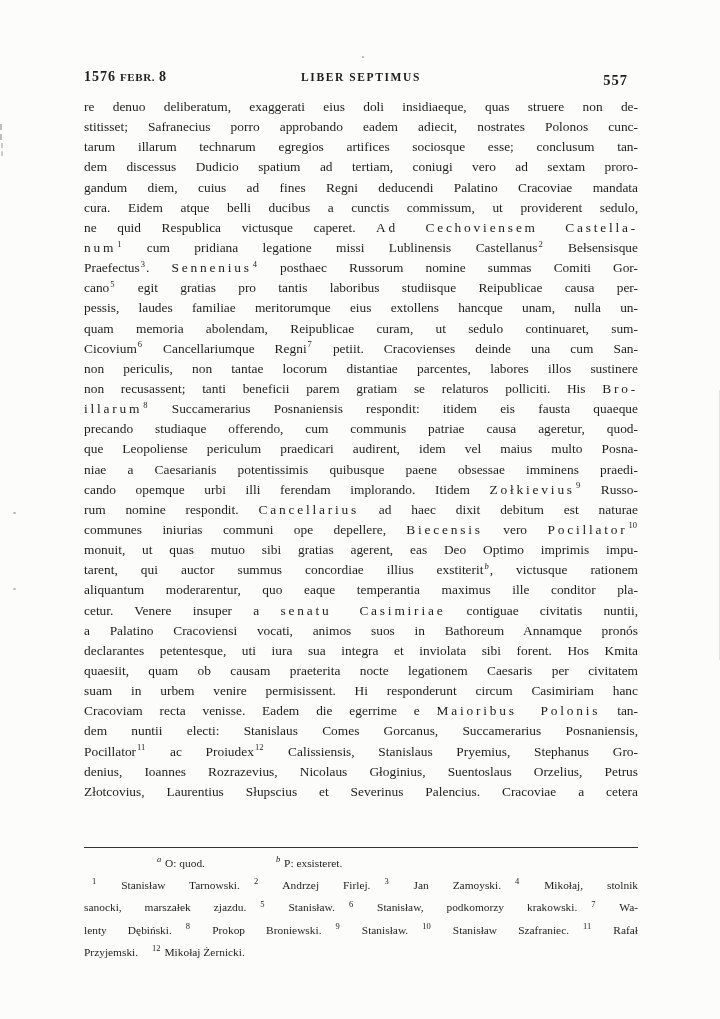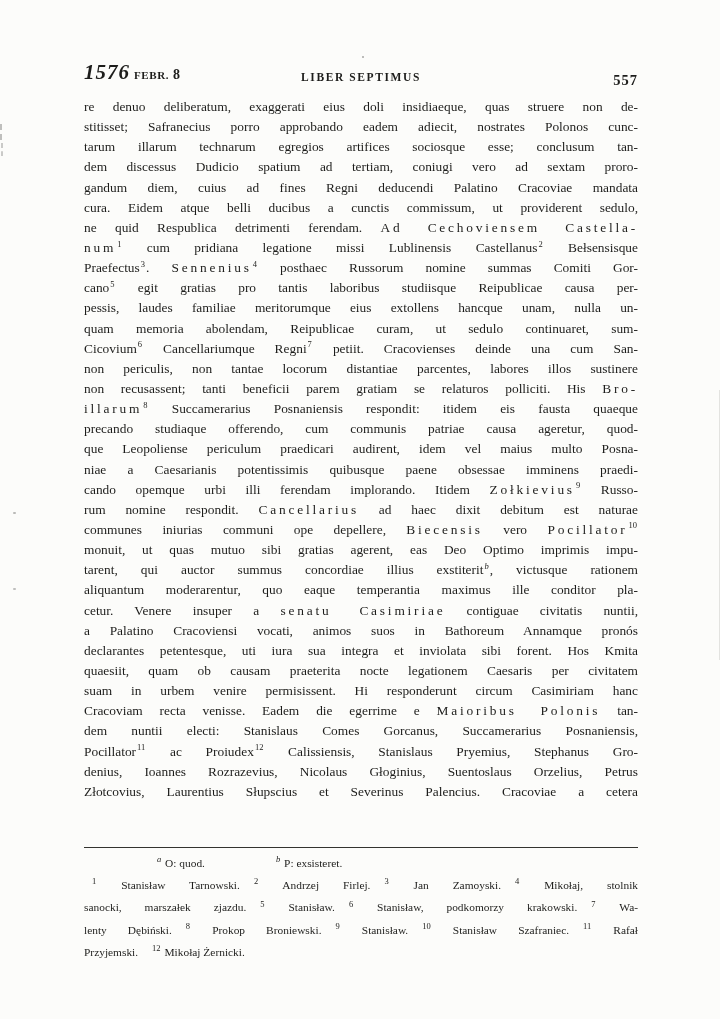--- a/index.html
+++ b/index.html
@@ -11,7 +11,7 @@
   
   .hdr{position:absolute;top:63px;left:84px;width:554px;height:22px;}
   .hdr-date{position:absolute;left:0;bottom:0;font-weight:bold;white-space:nowrap;}
-  .hdr-date .yr{font-size:21px;letter-spacing:1px;font-style:italic;}
+  .hdr-date .yr{font-size:14px;letter-spacing:1px;}
   .hdr-date .mo{font-size:11px;letter-spacing:0.6px;margin-top:19px;}
   .hdr-date .dy{font-size:14px;}
   .hdr-title{position:absolute;left:0;right:0;bottom:2px;text-align:center;

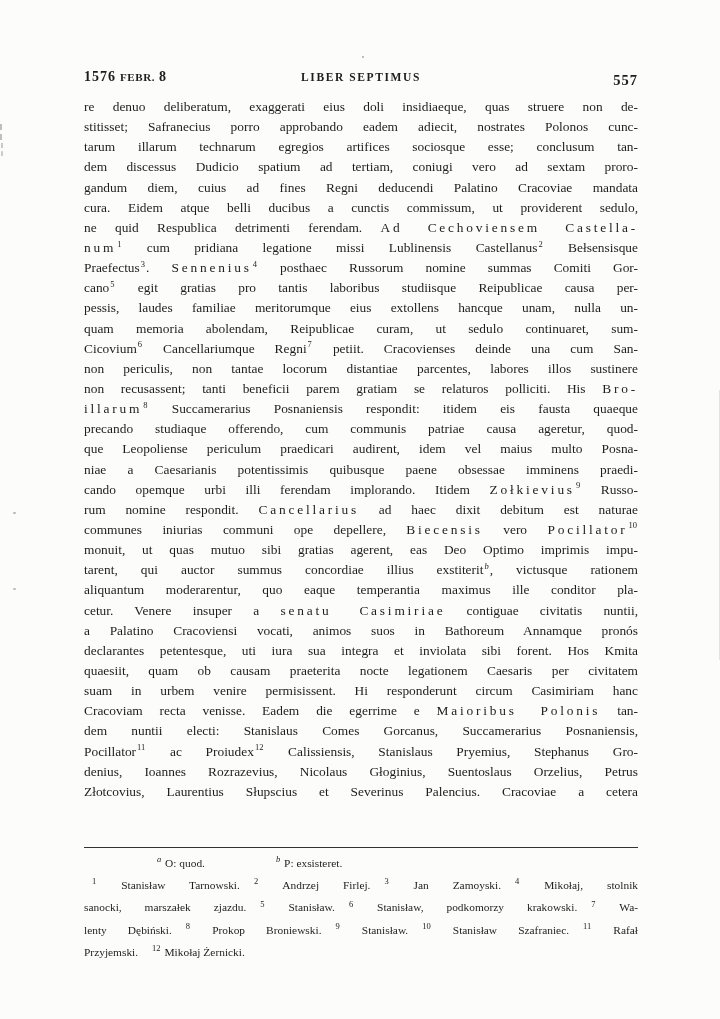--- a/index.html
+++ b/index.html
@@ -16,7 +16,7 @@
   .hdr-date .dy{font-size:14px;}
   .hdr-title{position:absolute;left:0;right:0;bottom:2px;text-align:center;
     font-weight:bold;font-size:11.5px;letter-spacing:1.6px;}
-  .hdr-page{position:absolute;right:0;bottom:-4px;font-weight:bold;font-size:14.5px;letter-spacing:1px;}
+  .hdr-page{position:absolute;right:10px;bottom:-4px;font-weight:bold;font-size:14.5px;letter-spacing:1px;}
   
   .bodytext{position:absolute;top:97px;left:84px;width:554px;font-size:13.4px;}
   .bodytext .tl{height:20.15px;line-height:20.15px;text-align:justify;text-align-last:justify;overflow:visible;white-space:nowrap;}

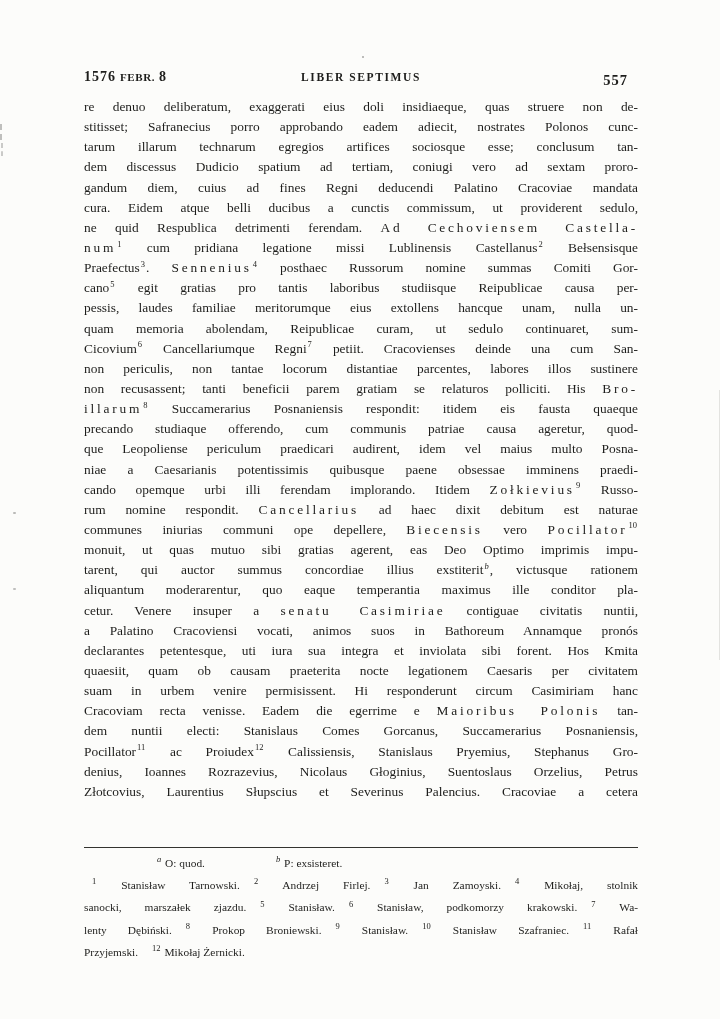--- a/index.html
+++ b/index.html
@@ -69,7 +69,7 @@
       <div class="tl"><span class="">dem discessus Dudicio spatium ad tertiam, coniugi vero ad sextam proro-</span></div>
       <div class="tl"><span class="">gandum diem, cuius ad fines Regni deducendi Palatino Cracoviae mandata</span></div>
       <div class="tl"><span class="">cura. Eidem atque belli ducibus a cunctis commissum, ut providerent sedulo,</span></div>
-      <div class="tl"><span class="">ne quid Respublica detrimenti ferendam. </span><span class="spaced">Ad Cechoviensem Castella-</span></div>
+      <div class="tl"><span class="">ne quid Respublica victusque caperet. </span><span class="spaced">Ad Cechoviensem Castella-</span></div>
       <div class="tl"><span class="spaced">num</span><span class="sup">1</span><span class=""> cum pridiana legatione missi Lublinensis Castellanus</span><span class="sup">2</span><span class=""> Bełsensisque</span></div>
       <div class="tl"><span class="">Praefectus</span><span class="sup">3</span><span class="">. </span><span class="spaced">Sennenius</span><span class="sup">4</span><span class=""> posthaec Russorum nomine summas Comiti Gor-</span></div>
       <div class="tl"><span class="">cano</span><span class="sup">5</span><span class=""> egit gratias pro tantis laboribus studiisque Reipublicae causa per-</span></div>

